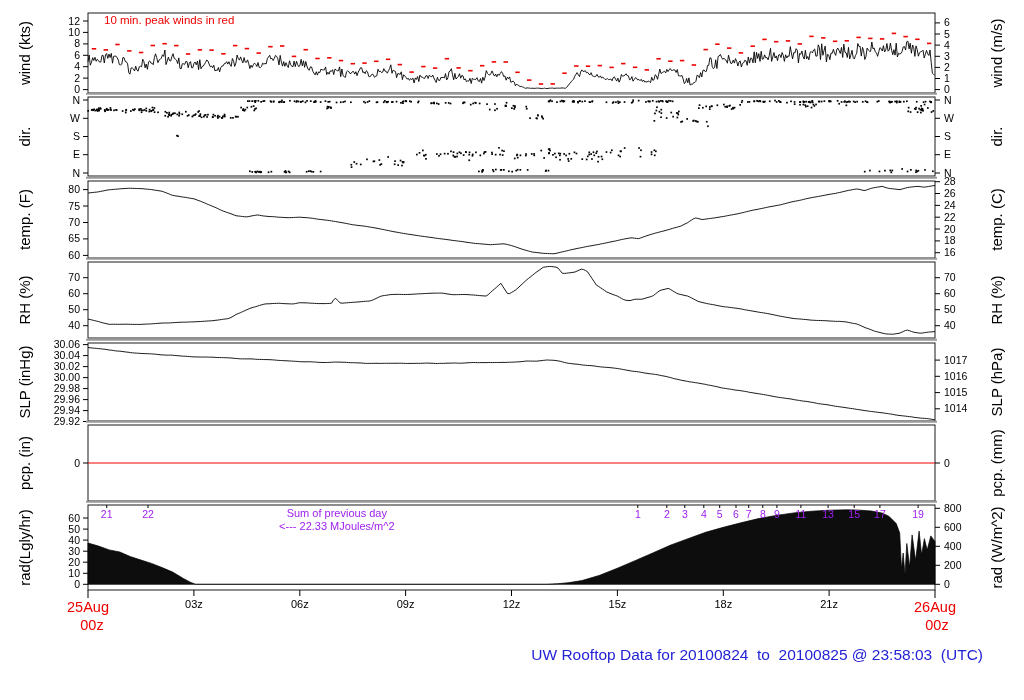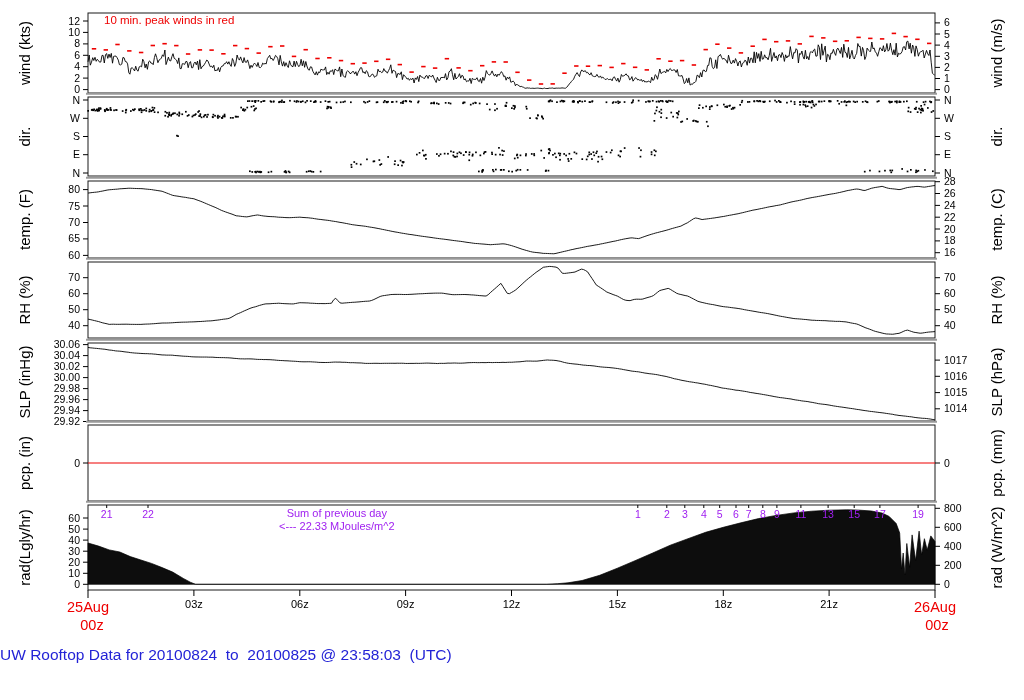--- a/index.html
+++ b/index.html
@@ -6,8 +6,8 @@
   .figure{position:relative;width:1024px;height:700px;background:#fff;overflow:hidden;
           font-family:"Liberation Sans", sans-serif;}
   #chart{position:absolute;left:0;top:0;}
-  .title{position:absolute;left:0;top:646px;width:956px;text-align:left;
-         font-size:15.5px;white-space:pre;font-family:"Liberation Sans", sans-serif;}
+  .title{position:absolute;left:0;top:646px;width:956px;text-align:right;
+         font-size:15.5px;white-space:pre;font-family:"Liberation Sans", sans-serif;padding-left:27px;}
 </style>
 </head>
 <body>

